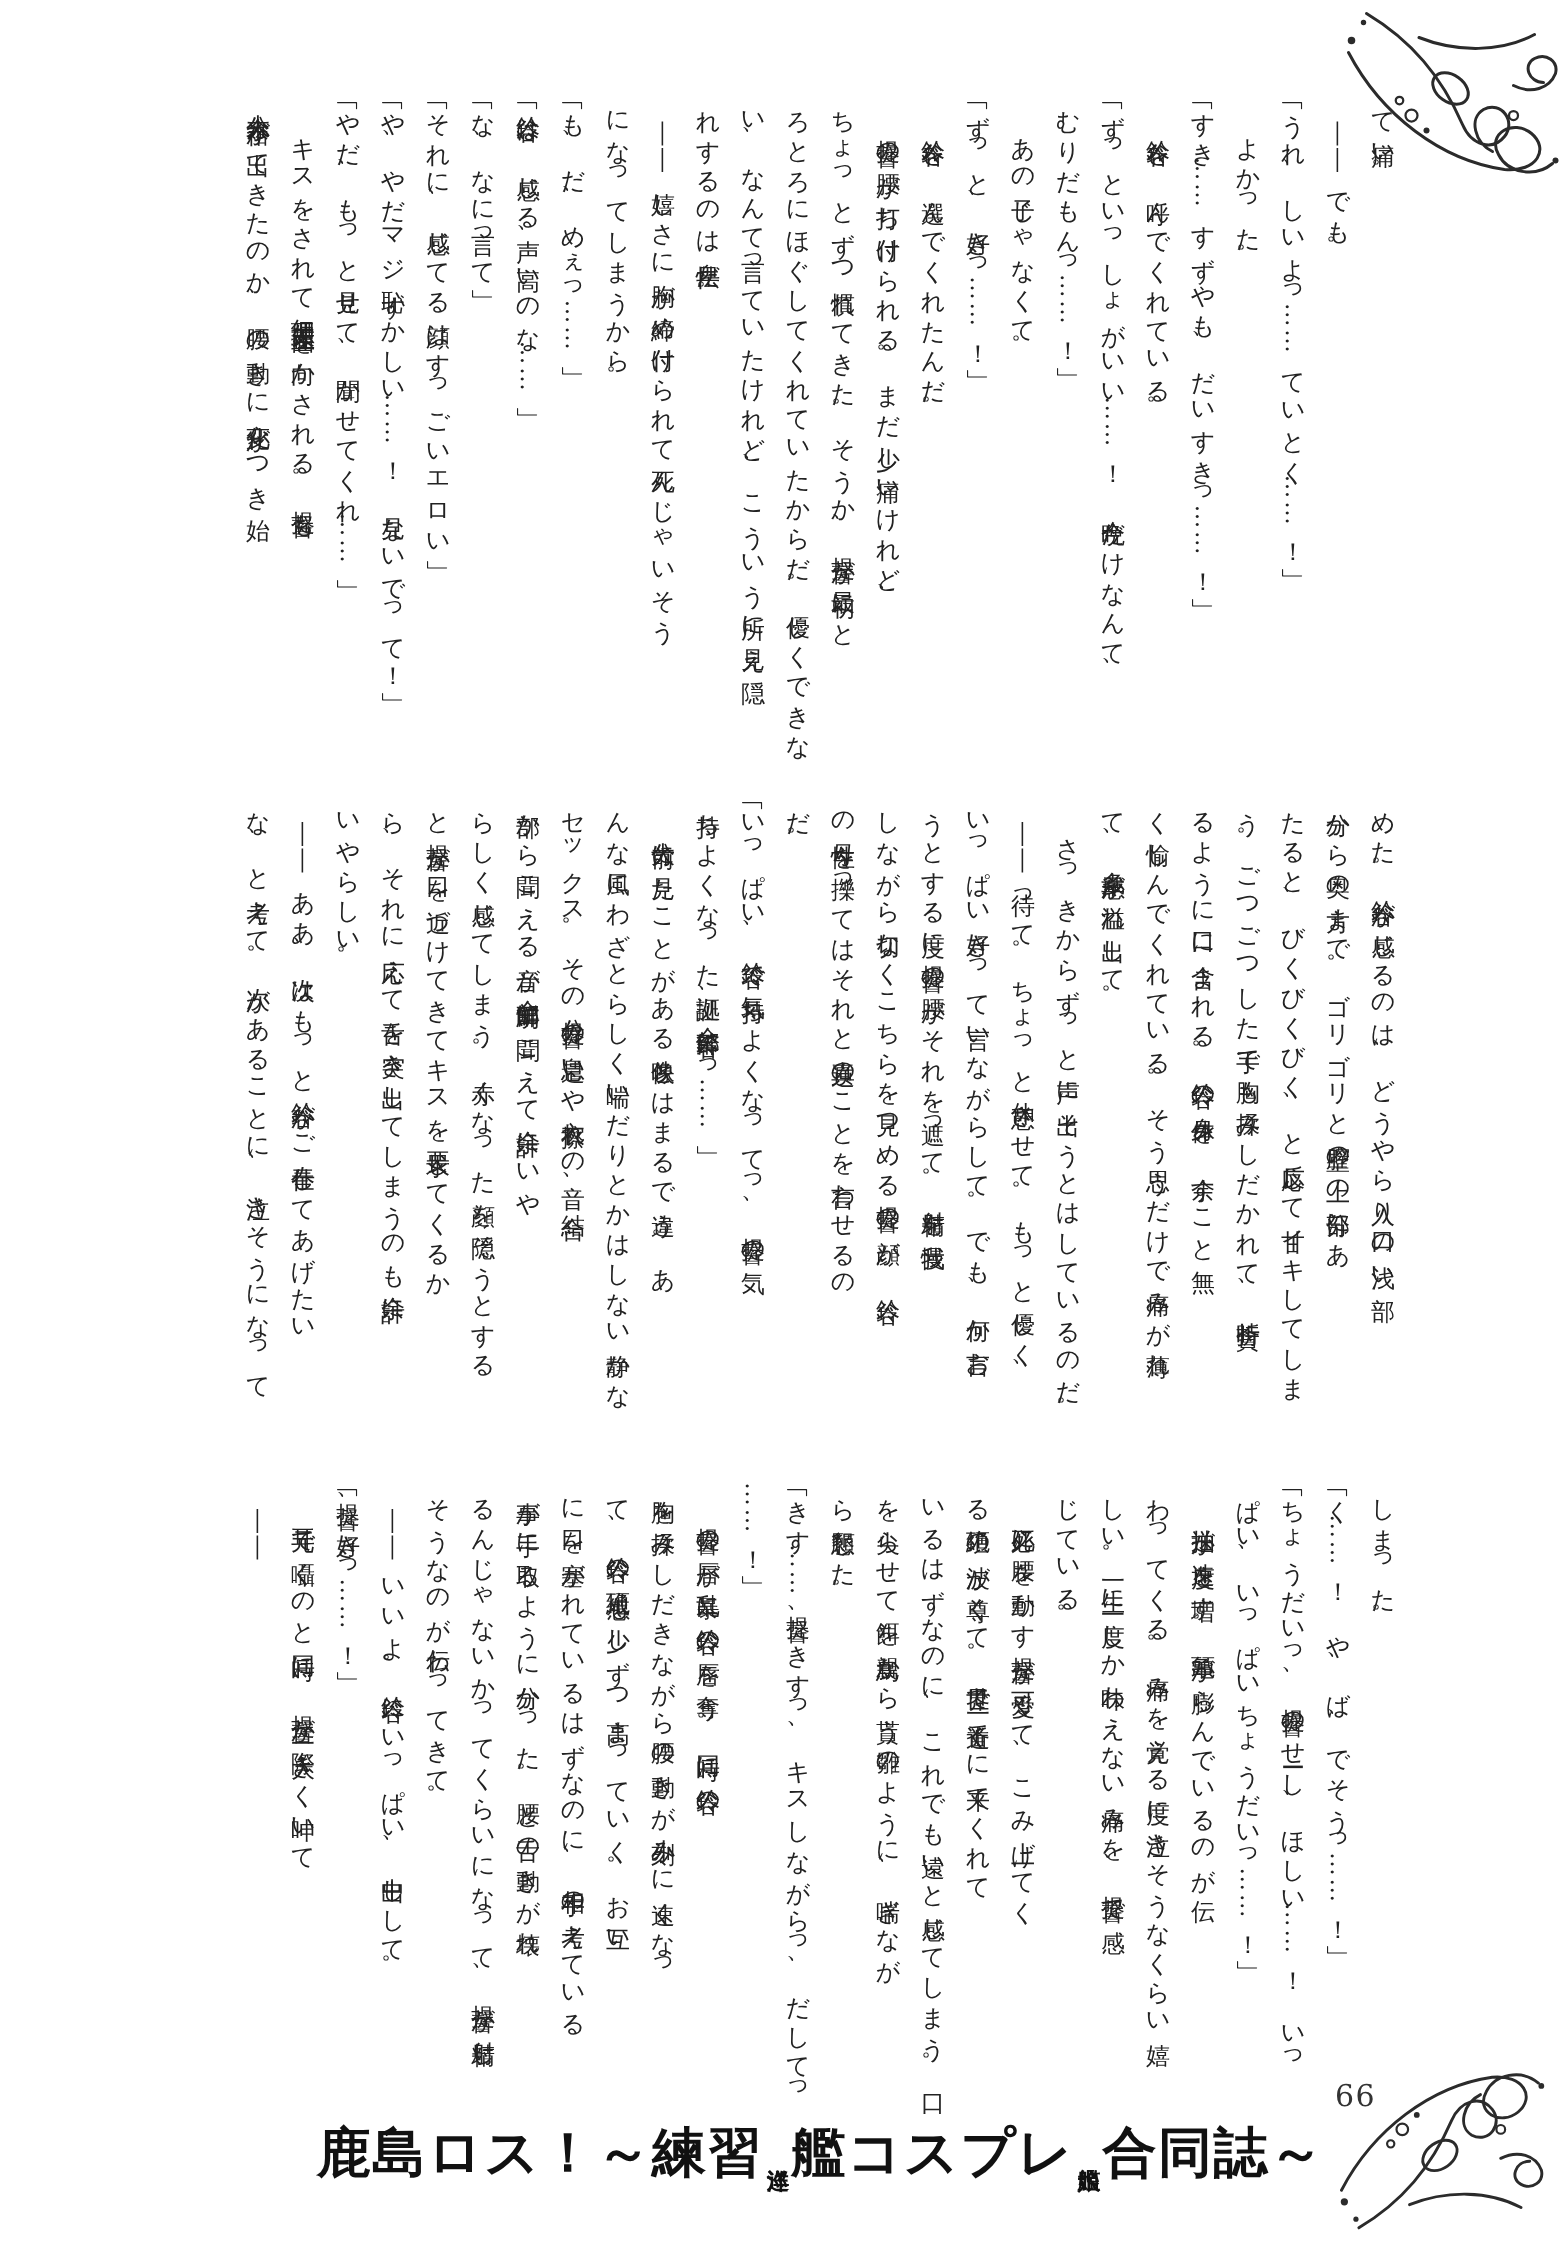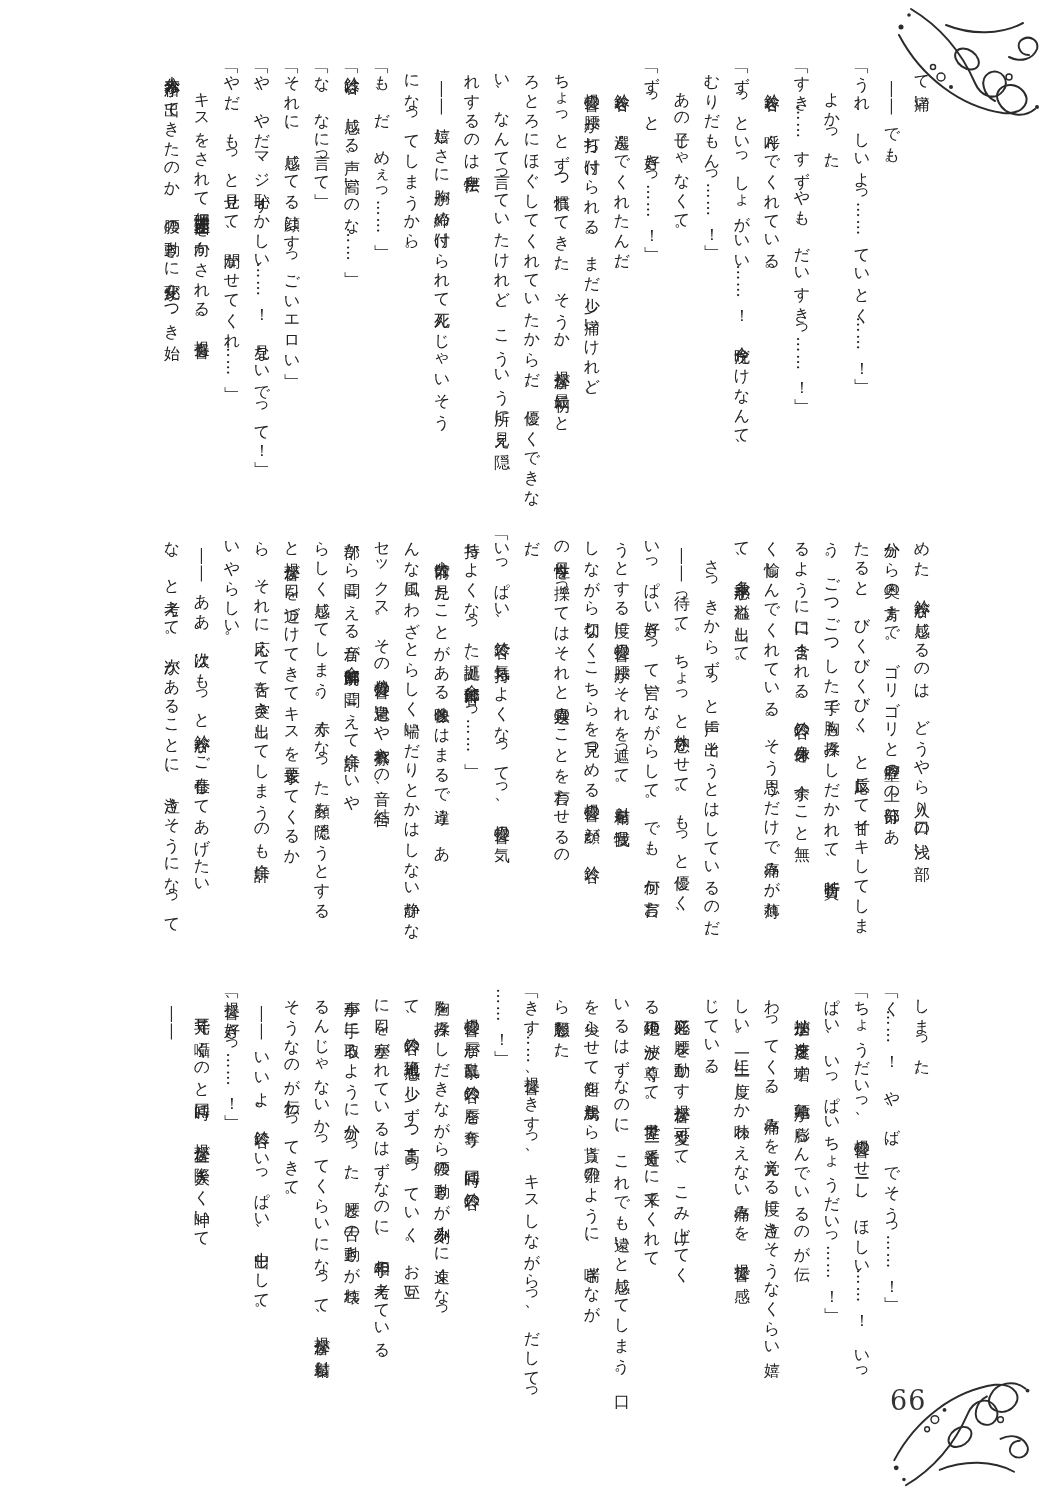--- a/index.html
+++ b/index.html
@@ -61,7 +61,7 @@
     position:absolute;
     left:890px;
     top:1385px;
-    font-size:27px;
+    font-size:20px;
     letter-spacing:1px;
     color:#333;
   }

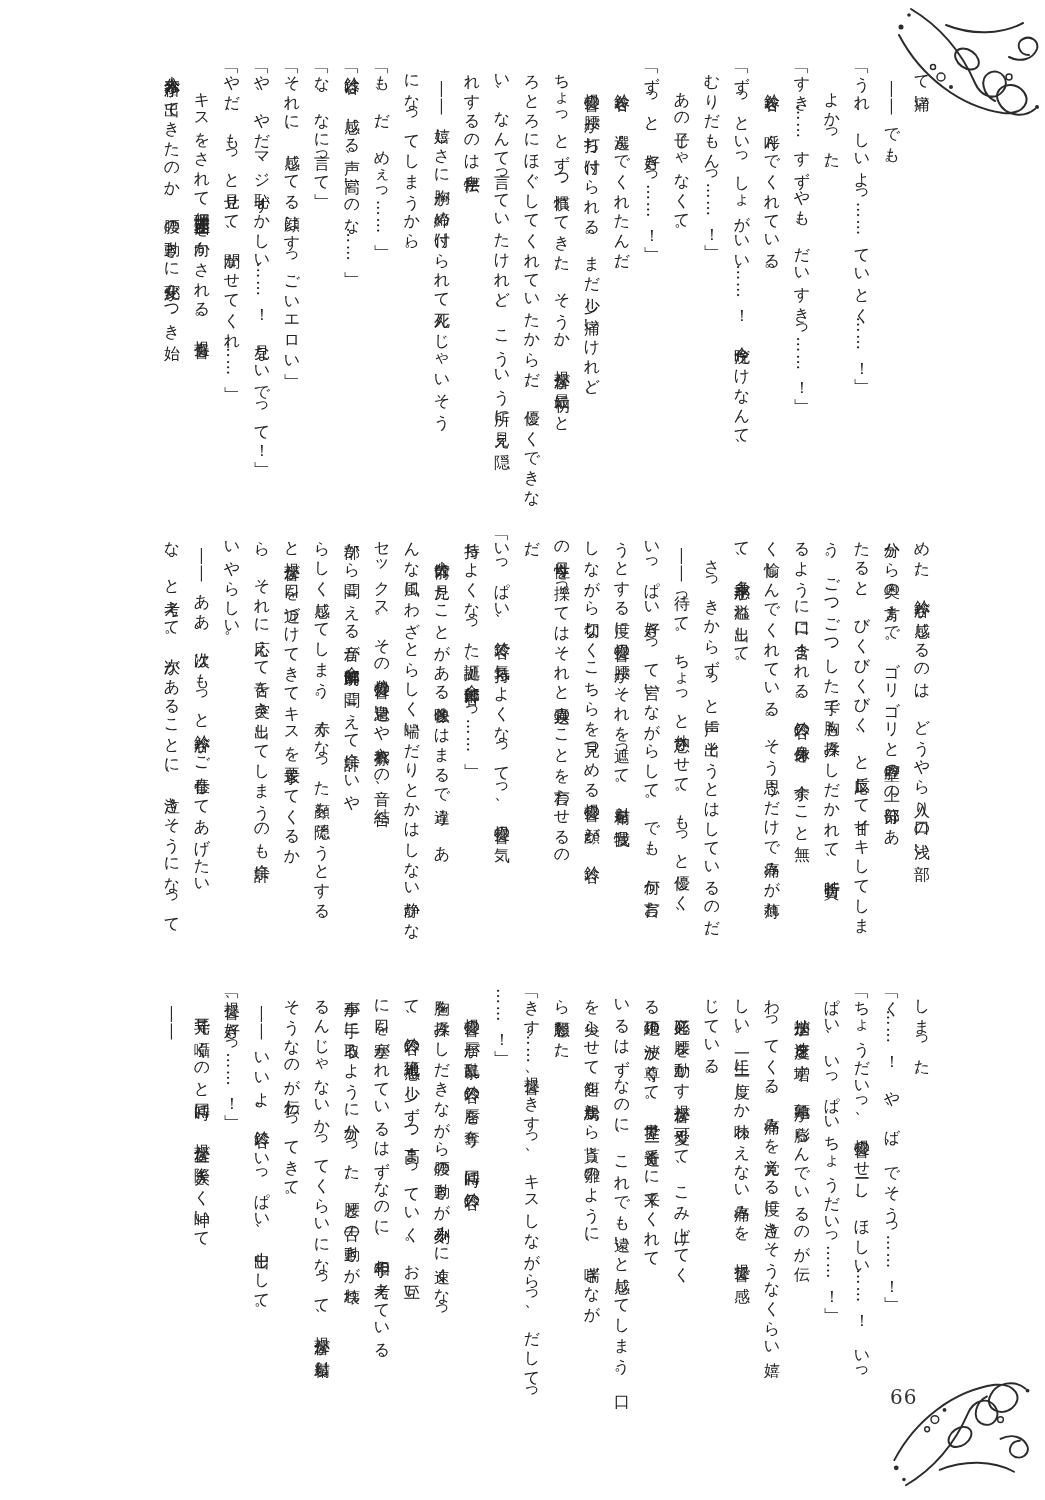--- a/index.html
+++ b/index.html
@@ -204,6 +204,9 @@
     </g>
   </svg>
 
+  <div class="footer-title">
+    <span>鹿島ロス！～練習</span><span class="stack">巡洋</span><span>艦コスプレ</span><span class="stack">艦娘</span><span>合同誌～</span>
+  </div>
 
 </div>
 

